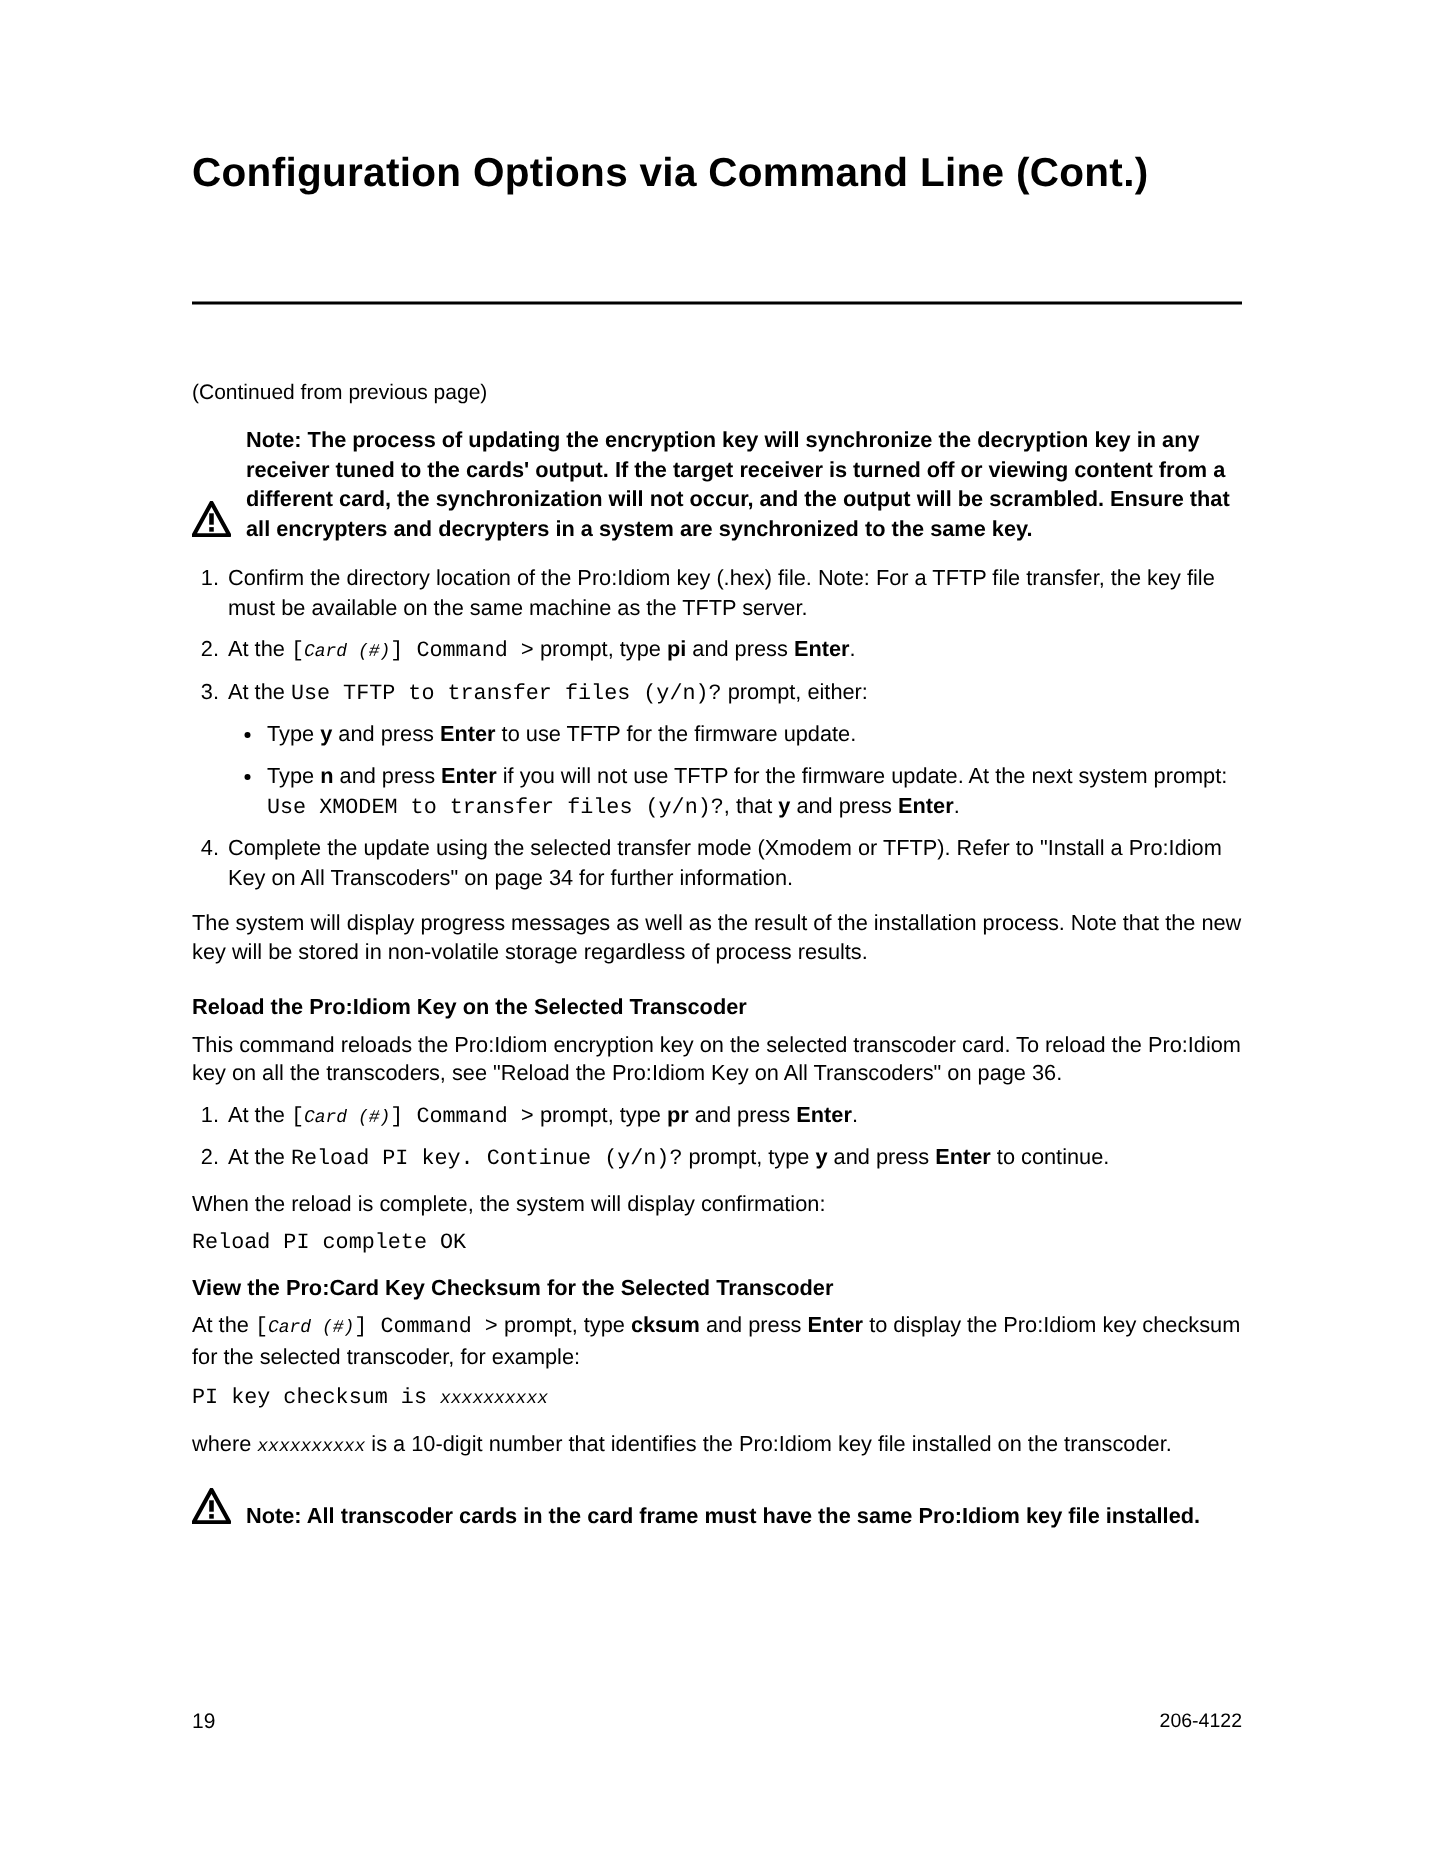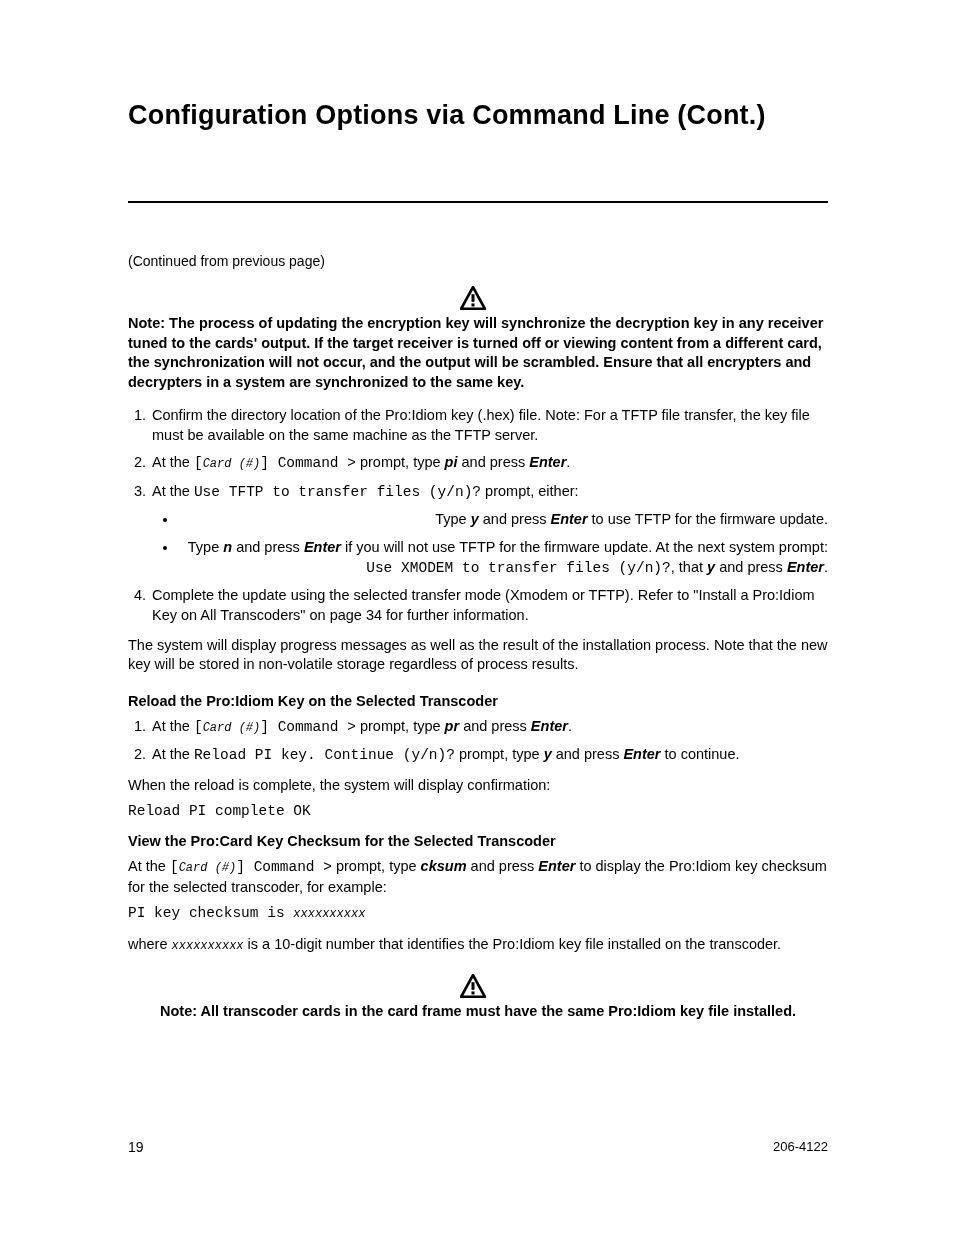--- a/index.html
+++ b/index.html
@@ -33,9 +33,8 @@
   }
   .note-row {
     display: flex;
-    align-items: center;
+    align-items: flex-end;
     margin: 0 0 14px 0;
-    flex-direction: column;
   }
   .warn-icon {
     flex: 0 0 auto;

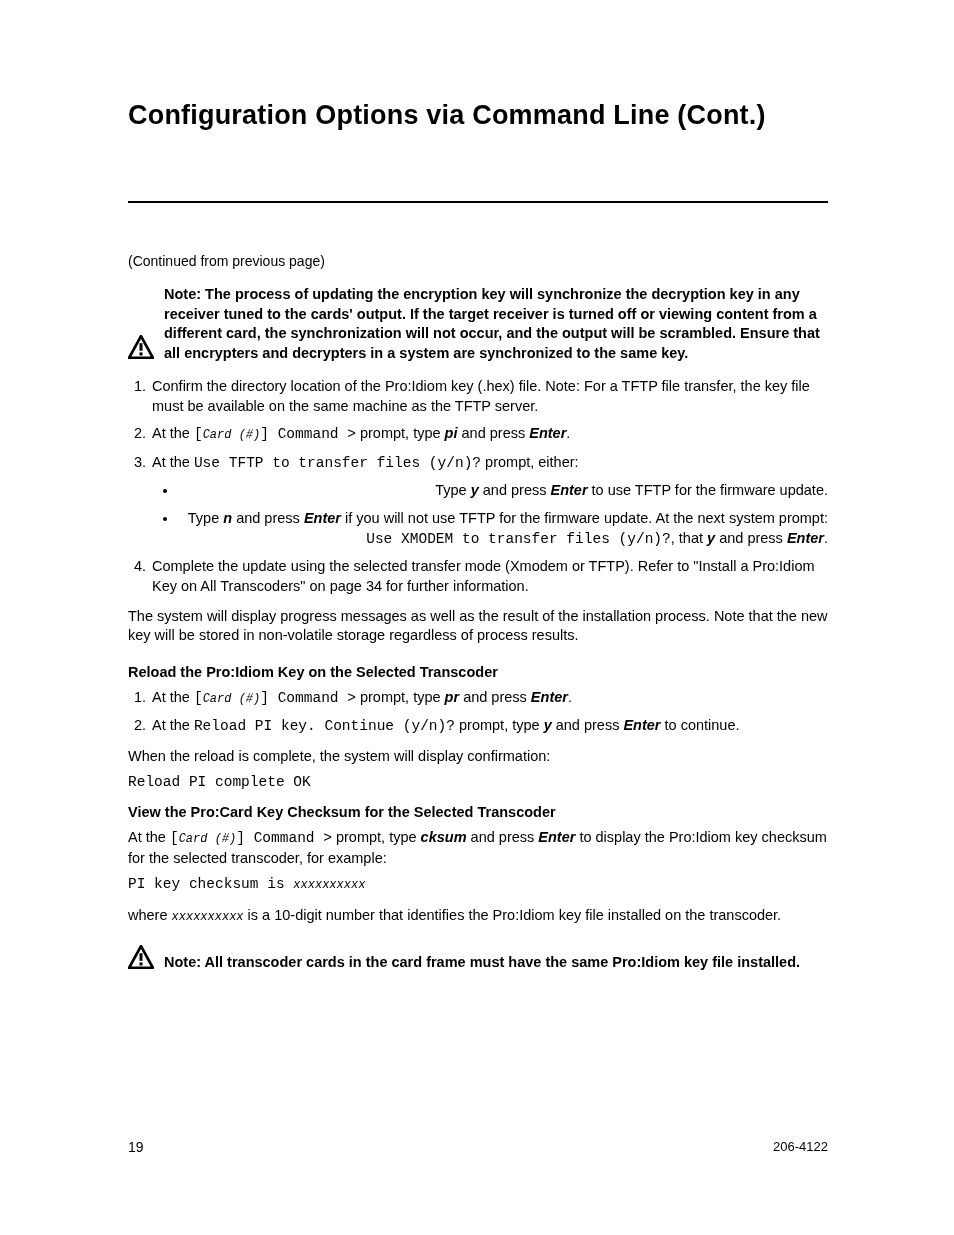--- a/index.html
+++ b/index.html
@@ -110,7 +110,7 @@
   .footer .doc {
     font-size: 13px;
   }
-  b { font-weight: bold; font-style: italic; }
+  b { font-weight: bold; }
 </style>
 </head>
 <body>

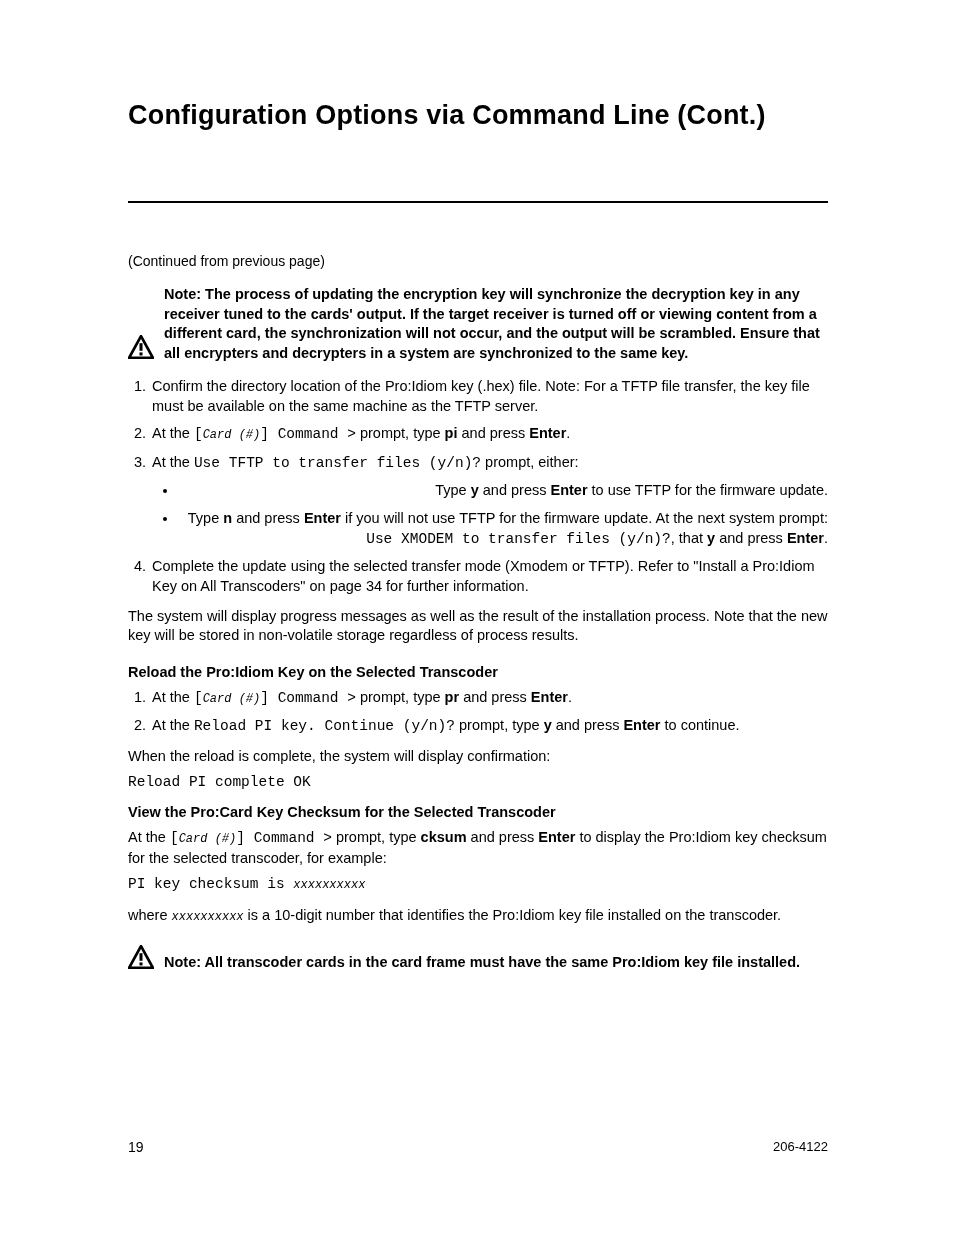--- a/index.html
+++ b/index.html
@@ -62,7 +62,6 @@
     list-style: disc;
     padding-left: 26px;
     margin: 6px 0 2px 0;
-    text-align: right;
   }
   ul.bullets > li {
     font-size: 14.5px;

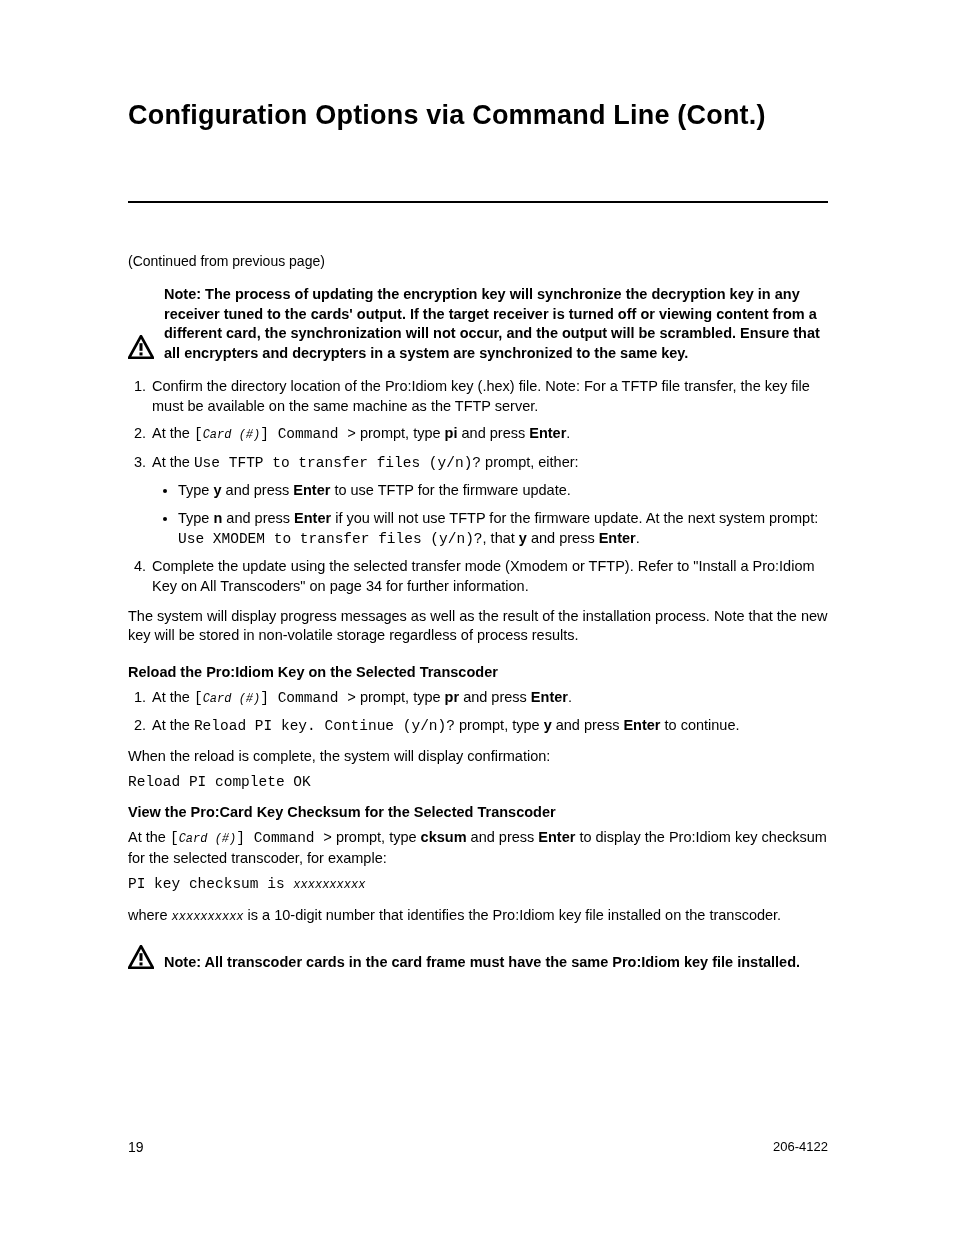--- a/index.html
+++ b/index.html
@@ -155,6 +155,7 @@
   <p class="para">The system will display progress messages as well as the result of the installation process. Note that the new key will be stored in non-volatile storage regardless of process results.</p>
 
   <div class="subhead">Reload the Pro:Idiom Key on the Selected Transcoder</div>
+  <p class="para-tight">This command reloads the Pro:Idiom encryption key on the selected transcoder card. To reload the Pro:Idiom key on all the transcoders, see "Reload the Pro:Idiom Key on All Transcoders" on page 36.</p>
 
   <ol class="steps">
     <li>

